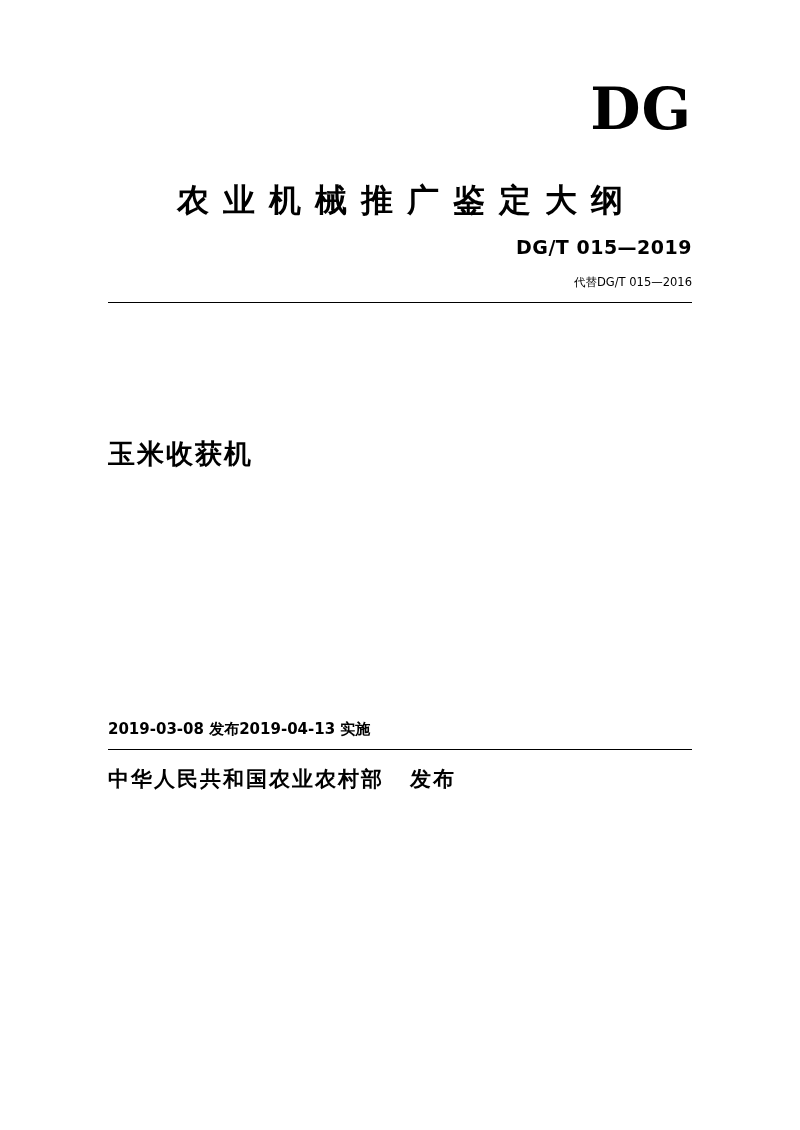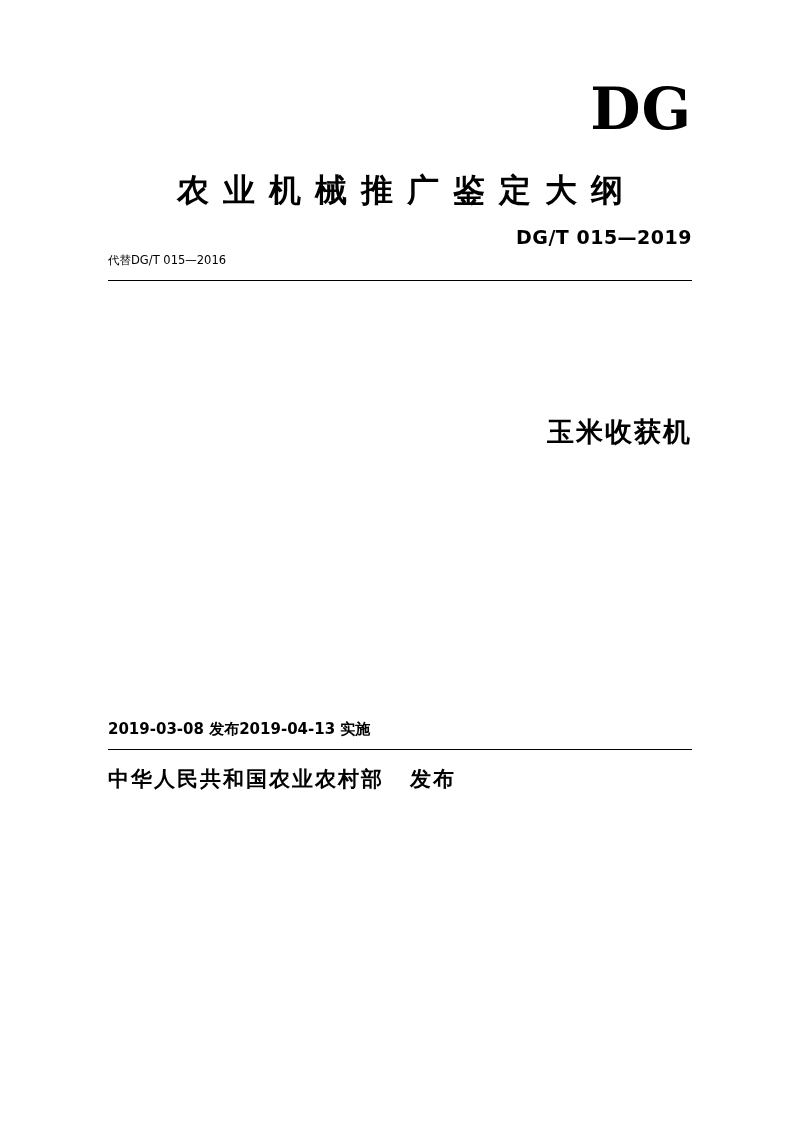--- a/index.html
+++ b/index.html
@@ -41,7 +41,7 @@
   }
 
   .main-title {
-    margin-top: 28px;
+    margin-top: 38px;
     text-align: center;
     font-family: "DejaVu Sans", "Liberation Sans", sans-serif;
     font-weight: 700;

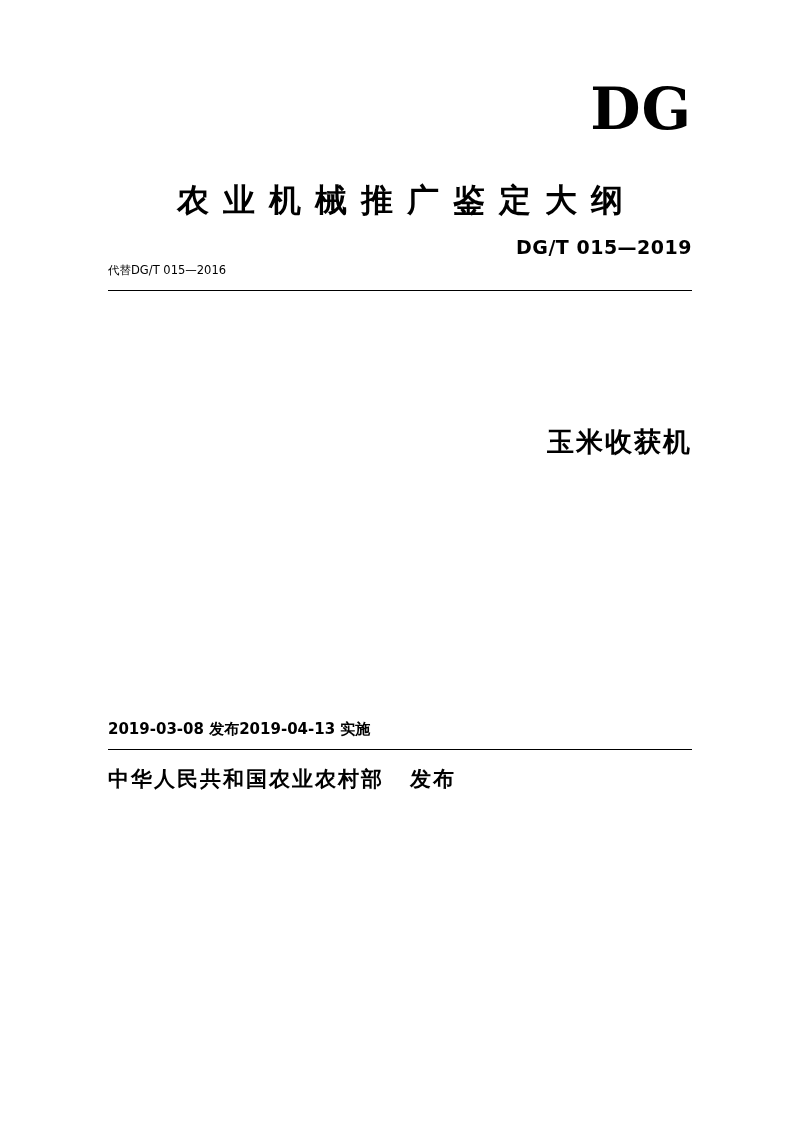--- a/index.html
+++ b/index.html
@@ -62,7 +62,8 @@
     letter-spacing: 0.5px;
   }
   .std-replaces {
-    margin-top: 4px;
+    margin-top: 16px;
+    text-align: right;
     font-family: "DejaVu Sans", "Liberation Sans", sans-serif;
     font-size: 11.5px;
     line-height: 16px;

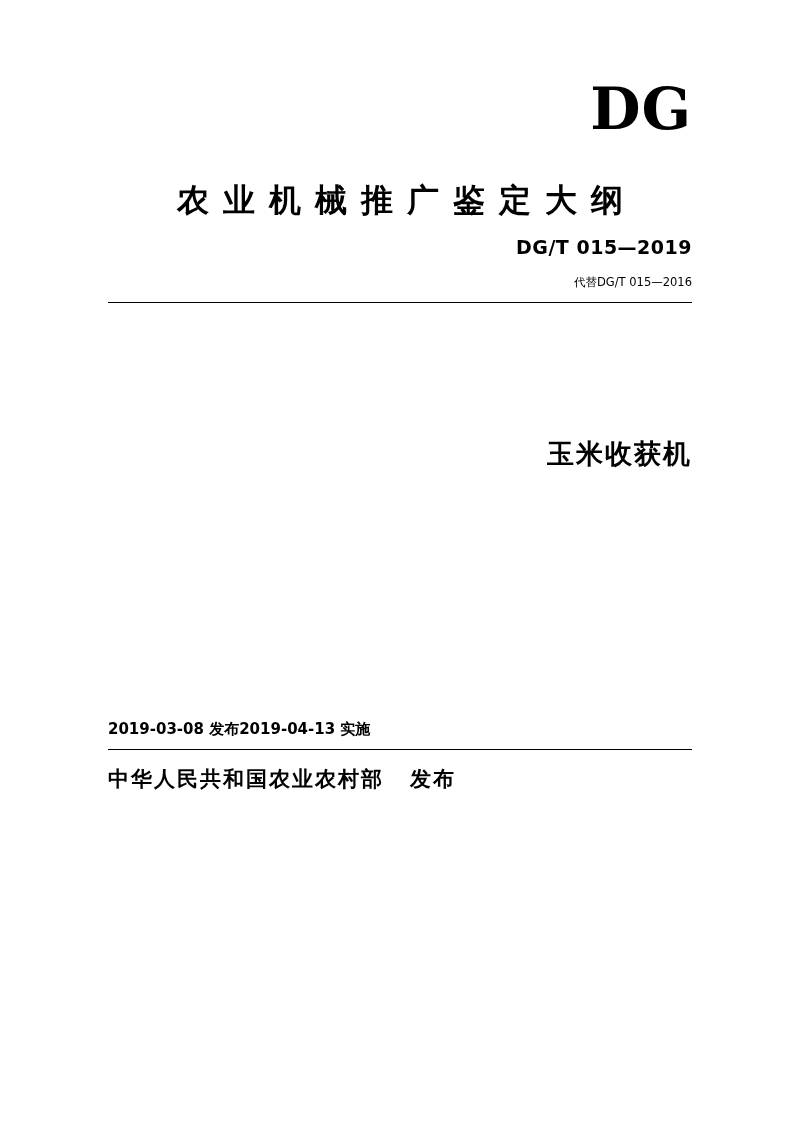--- a/index.html
+++ b/index.html
@@ -79,7 +79,7 @@
   
   .doc-title {
     margin-top: 132px;
-    text-align: right;
+    text-align: left;
     font-family: "DejaVu Sans", "Liberation Sans", sans-serif;
     font-weight: 700;
     font-size: 27px;

